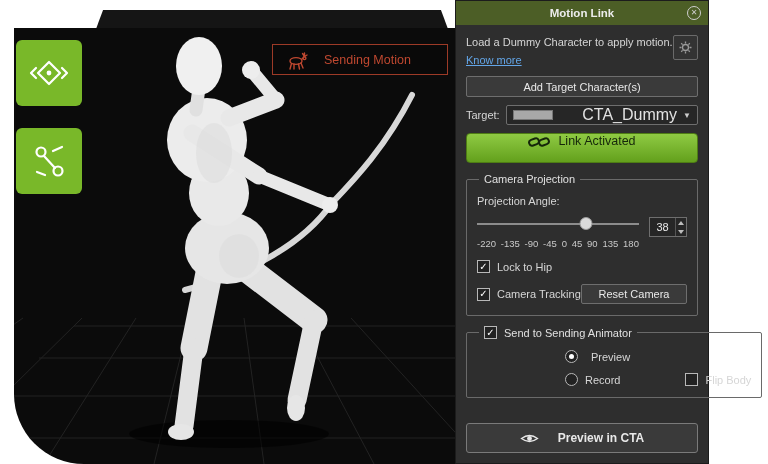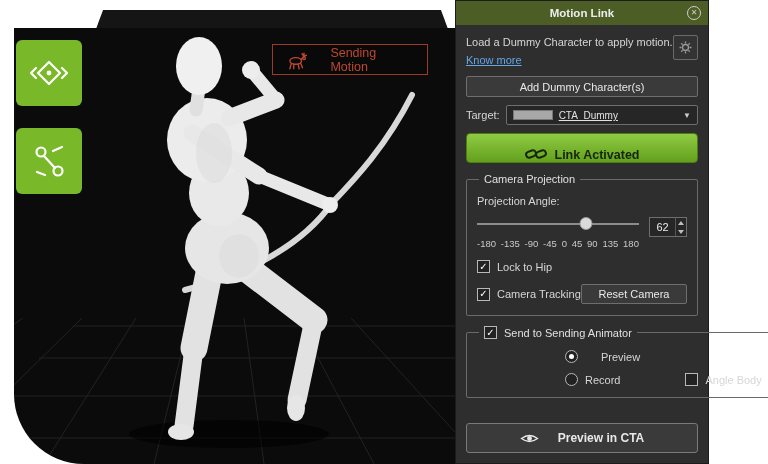--- a/index.html
+++ b/index.html
@@ -25,8 +25,8 @@
   .side-btn-1 { top: 40px; }
   .side-btn-2 { top: 128px; }
   .sending-box {
-    position: absolute; left: 272px; top: 44px; width: 156px; height: 31px;
-    border: 1px solid #9d3a27; display: flex; align-items: center; gap: 22px;
+    position: absolute; left: 272px; top: 44px; width: 176px; height: 31px;
+    border: 1px solid #9d3a27; display: flex; align-items: center; gap: 15px;
     padding: 0 12px; z-index: 6; background: rgba(0,0,0,0.15);
   }
   .sending-text { color: #bf4830; font-size: 12.5px; }

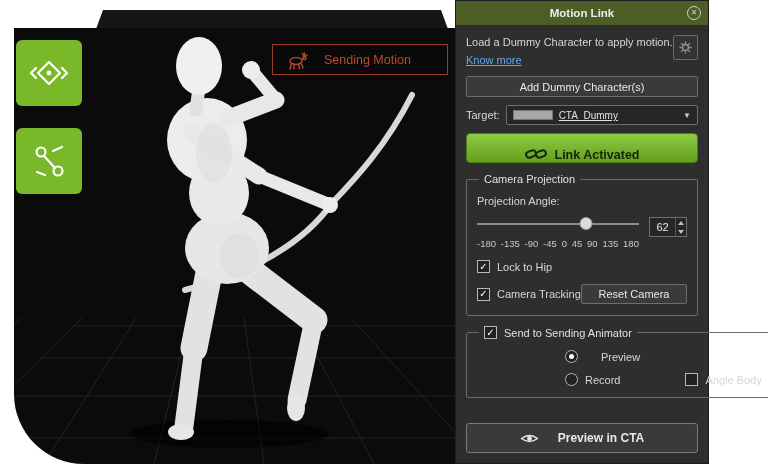--- a/index.html
+++ b/index.html
@@ -226,7 +226,7 @@
       </div>
     </div>
 
-    <div class="btn">Add Dummy Character(s)</div>
+    <div class="btn">Add Target Character(s)</div>
 
     <div class="target-row">
       <span class="field-label">Target:</span>

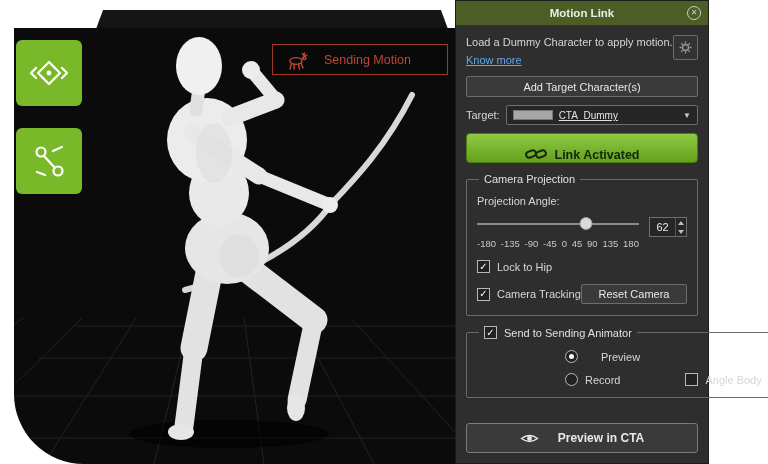--- a/index.html
+++ b/index.html
@@ -65,7 +65,7 @@
     display: flex; align-items: center; padding: 0 6px; gap: 6px; cursor: pointer;
   }
   .swatch { width: 40px; height: 10px; background: #a8a8a8; border: 1px solid #777; }
-  .target-name { flex: 1; text-align: left; font-size: 10px; color: #e2e2e2; text-decoration: underline; }
+  .target-name { flex: 1; text-align: right; font-size: 16px; color: #e2e2e2; }
   .caret { color: #cccccc; font-size: 8px; }
   .link-btn {
     height: 30px; background: linear-gradient(#8fca43, #63a01c); border: 1px solid #4e7d14;

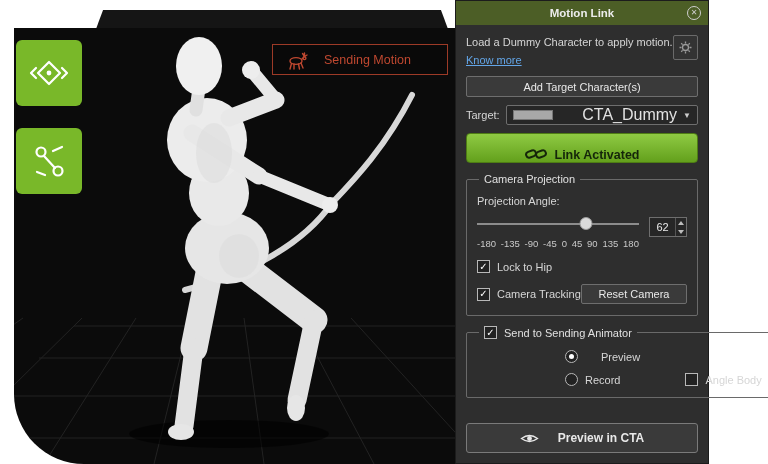--- a/index.html
+++ b/index.html
@@ -69,8 +69,8 @@
   .caret { color: #cccccc; font-size: 8px; }
   .link-btn {
     height: 30px; background: linear-gradient(#8fca43, #63a01c); border: 1px solid #4e7d14;
-    border-radius: 4px; display: flex; align-items: flex-end; justify-content: center; gap: 8px;
-    color: #15260a; font-weight: bold; font-size: 12.5px; cursor: pointer;
+    border-radius: 4px; display: flex; align-items: flex-start; justify-content: center; gap: 8px;
+    color: #15260a; font-weight: normal; font-size: 12.5px; cursor: pointer;
   }
   fieldset { border: 1px solid #6a6a6a; border-radius: 2px; padding: 6px 10px 11px; margin-top: 2px; }
   legend { font-size: 11px; color: #e0e0e0; padding: 0 5px; margin-left: 2px; }

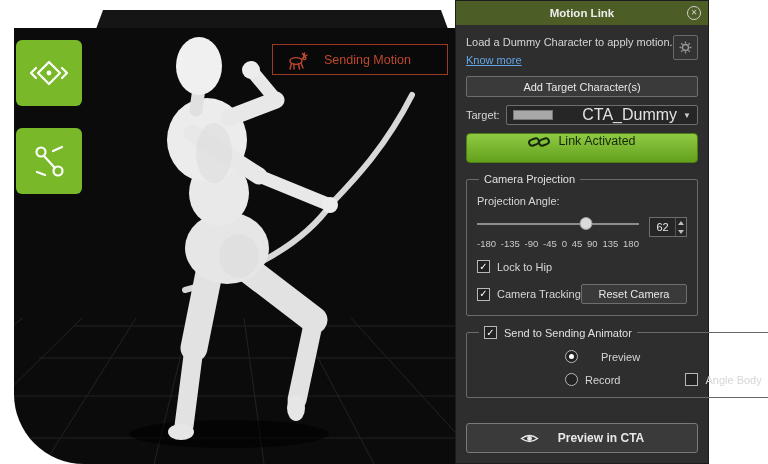--- a/index.html
+++ b/index.html
@@ -269,7 +269,7 @@
             </div>
         </div>
         <div class="value-box">
-          <span class="value-text">62</span>
+          <span class="value-text">38</span>
           <span class="spinners">
             <span class="spin">
                 <span class="tri-up"></span>

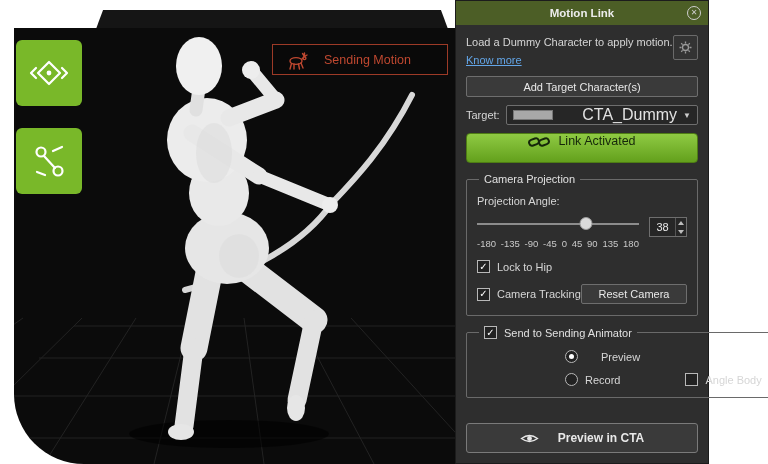--- a/index.html
+++ b/index.html
@@ -257,7 +257,7 @@
             <div class="slider-handle" style="left: 67.2222%;"></div>
           </div>
           <div class="ticks">
-              <span>-180</span>
+              <span>-220</span>
               <span>-135</span>
               <span>-90</span>
               <span>-45</span>

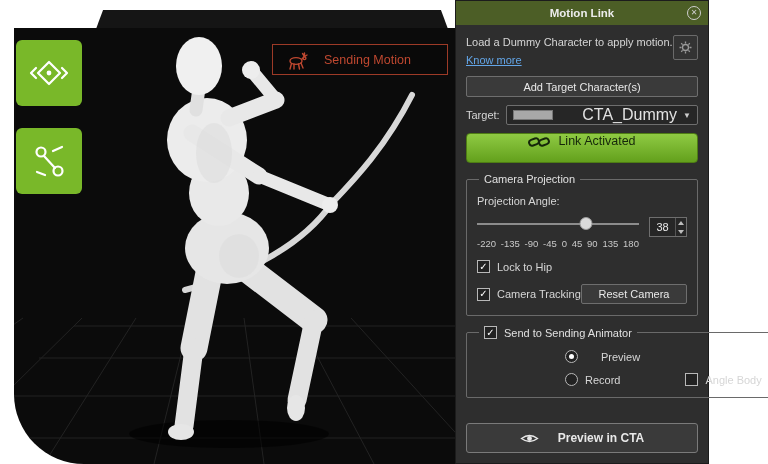--- a/index.html
+++ b/index.html
@@ -104,7 +104,7 @@
   .radio.on::after { content: ""; position: absolute; inset: 3px; background: #ffffff; border-radius: 50%; }
   .tracking-row { display: flex; justify-content: space-between; align-items: center; margin-top: 11px; }
   .reset-btn { width: 106px; height: 20px; }
-  .send-row1 { margin: 5px 0 0 88px; display: flex; align-items: center; gap: 23px; }
+  .send-row1 { margin: 5px 0 0 88px; display: flex; align-items: center; gap: 13px; }
   .send-row2 { margin: 10px 0 0 88px; display: flex; align-items: center; gap: 7px; }
   .flip-group { display: flex; align-items: center; gap: 7px; margin-left: 58px; }
   .preview-btn { height: 30px; font-size: 12px; font-weight: bold; gap: 19px; border-radius: 3px; border: 1px solid #7a7a7a; margin-top: 2px; }

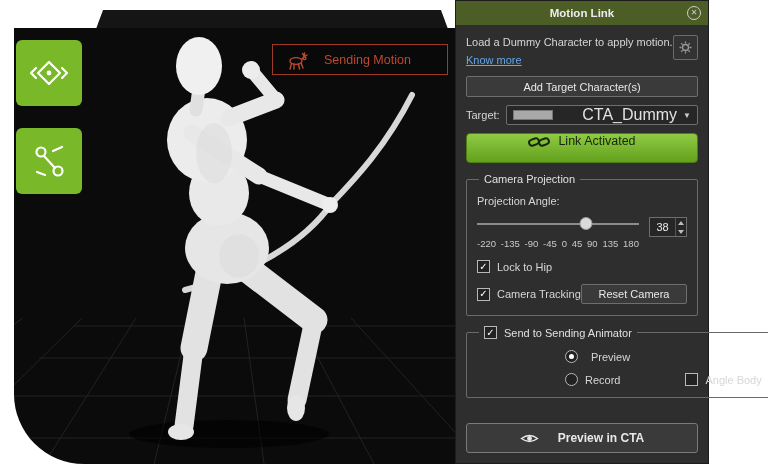--- a/index.html
+++ b/index.html
@@ -309,7 +309,7 @@
         <span class="field-label">Record</span>
         <span class="flip-group">
           <span class="checkbox"></span>
-          <span class="field-label">Angle Body</span>
+          <span class="field-label">Flip Body</span>
         </span>
       </div>
     </fieldset>

